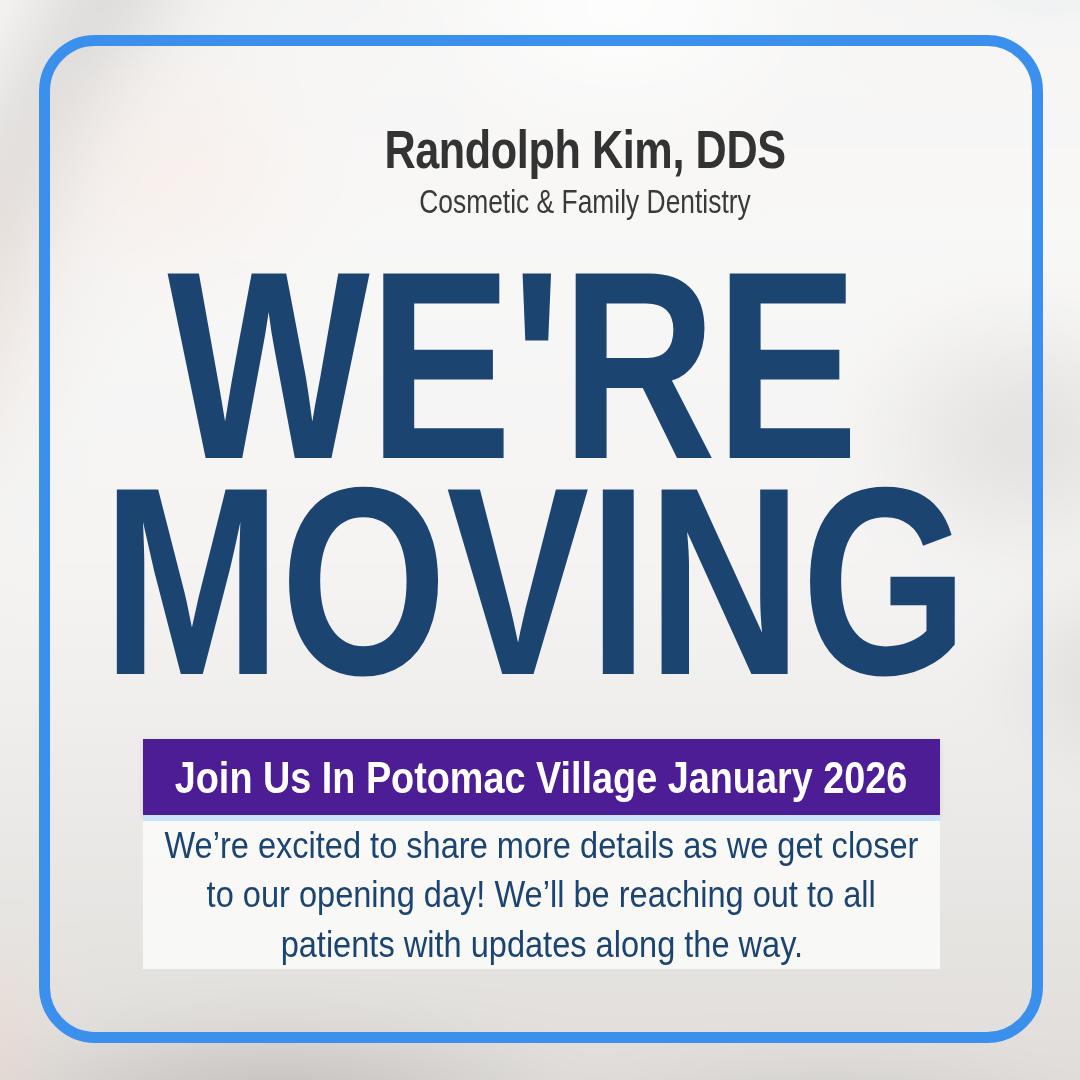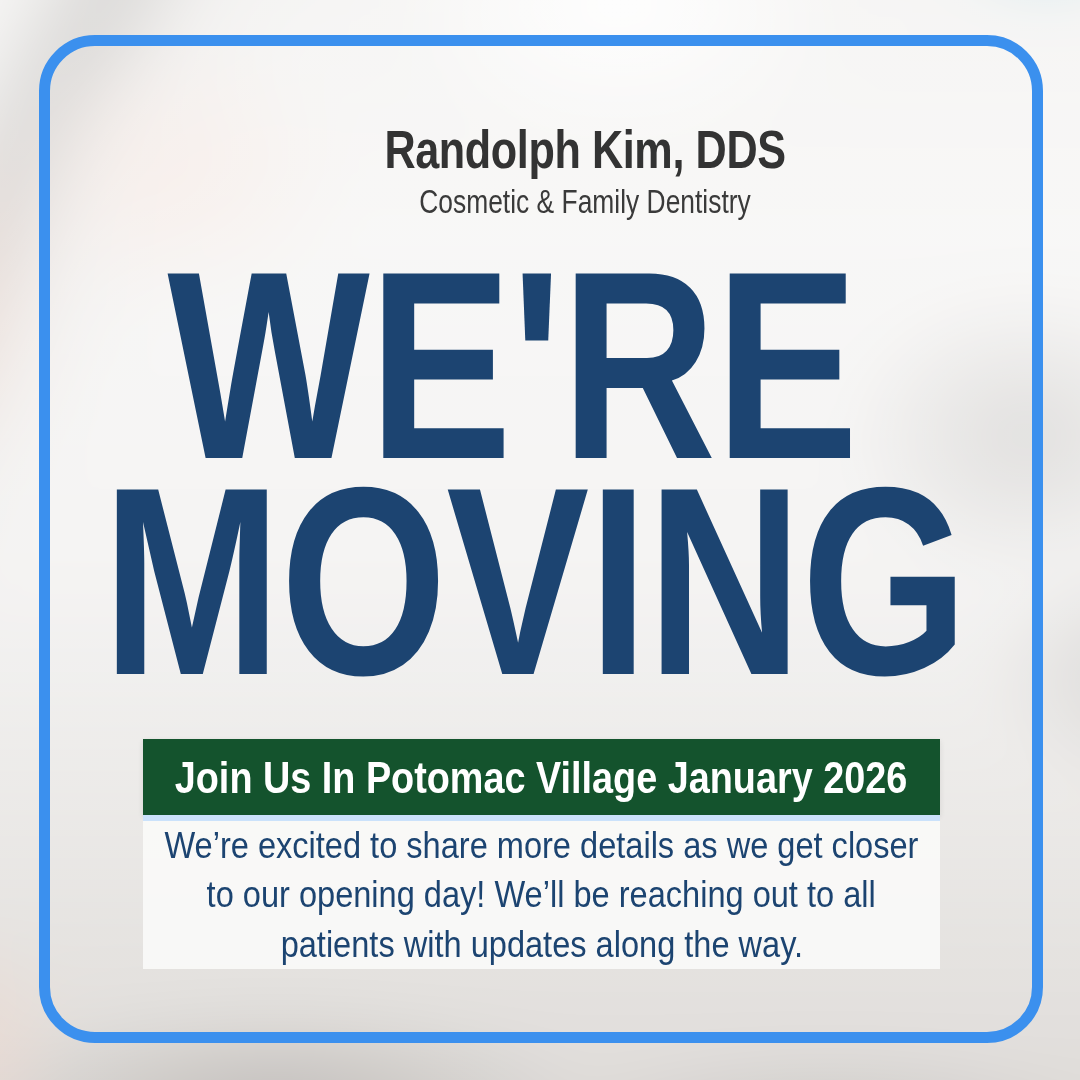--- a/index.html
+++ b/index.html
@@ -143,7 +143,7 @@
     top: 739px;
     width: 797px;
     height: 76px;
-    background: #14532d;
+    background: #4c1d95;
     display: flex;
     align-items: center;
     justify-content: center;

